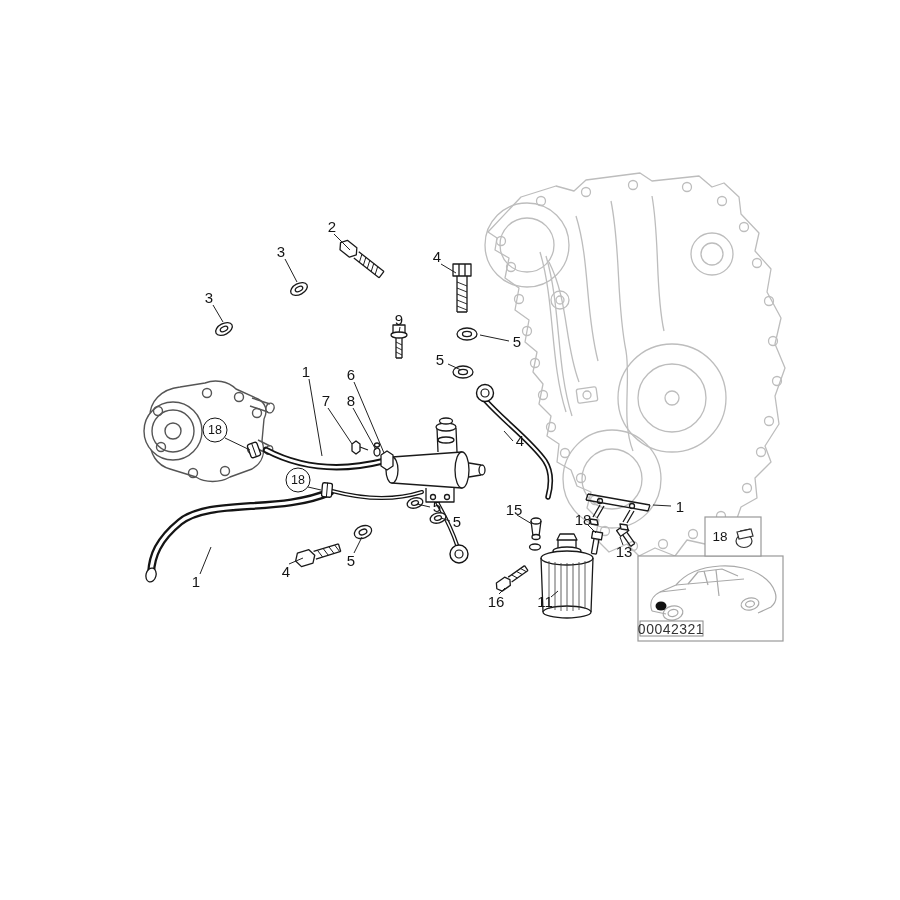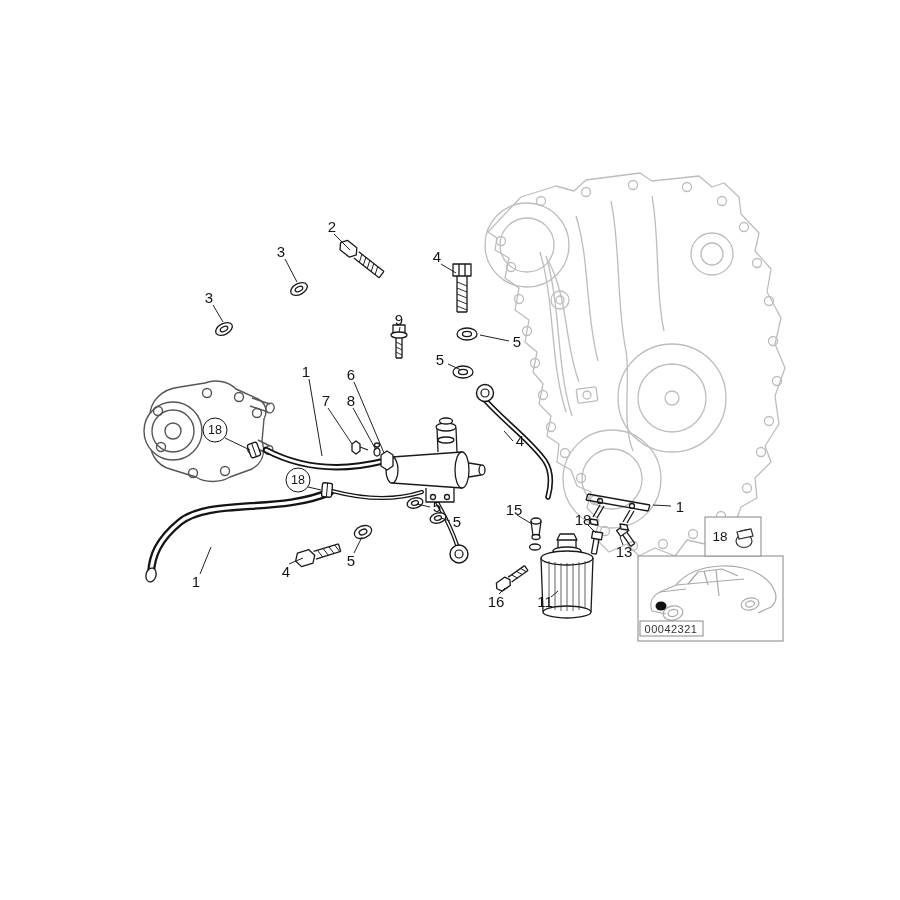--- a/index.html
+++ b/index.html
@@ -11,7 +11,7 @@
   .lbl.circled{width:23px;height:23px;border:1.4px solid #141414;border-radius:50%;
        display:flex;align-items:center;justify-content:center;font-size:12.5px;background:#fff;}
   .code-text{position:absolute;transform:translate(-50%,-50%);
-       font-size:11px;letter-spacing:.5px;color:#333;}
+       font-size:14px;letter-spacing:.5px;color:#333;}
   .legend-num{position:absolute;transform:translate(-50%,-50%);font-size:13.5px;color:#141414;}
 </style>
 </head>

